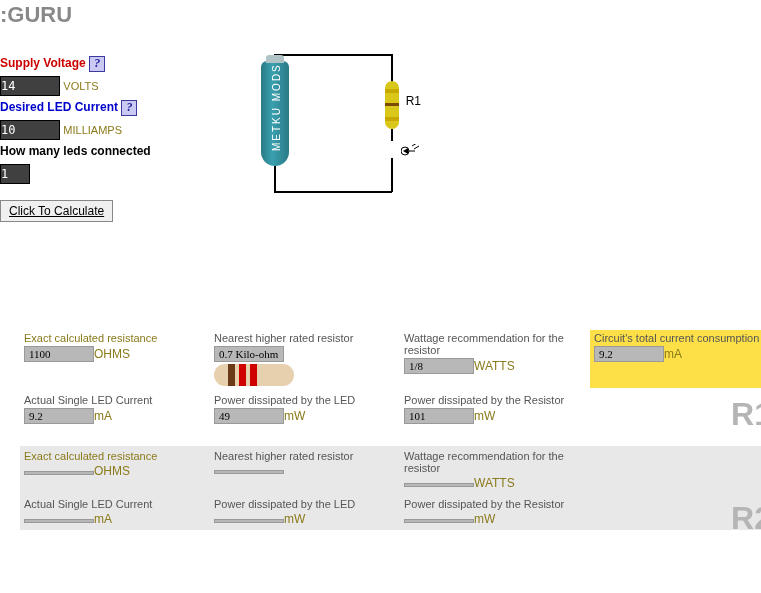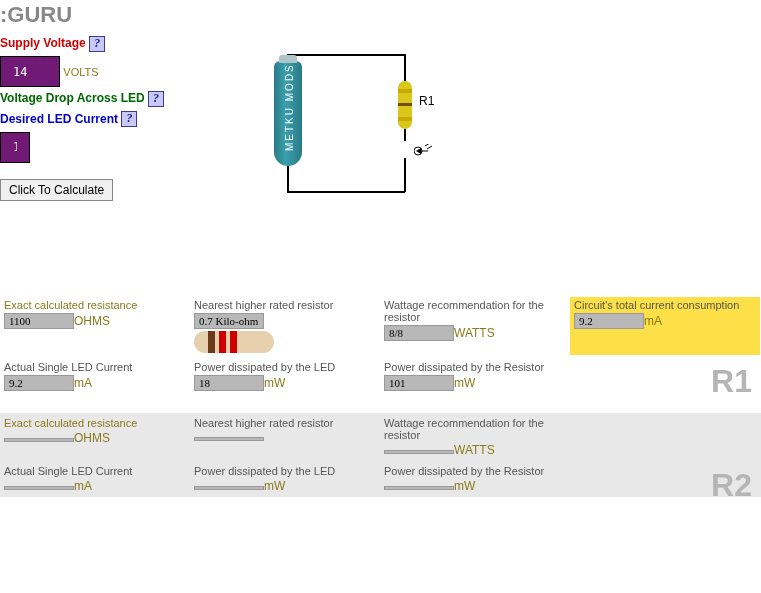--- a/index.html
+++ b/index.html
@@ -30,7 +30,7 @@
     display: inline-block;
     margin-bottom: 2px;
   }
-  .red { color: #c00; }
+  .red { color: #c00; margin-top: 20px; }
   .green { color: #060; }
   .blue { color: #00c; }
   .black { color: #000; }

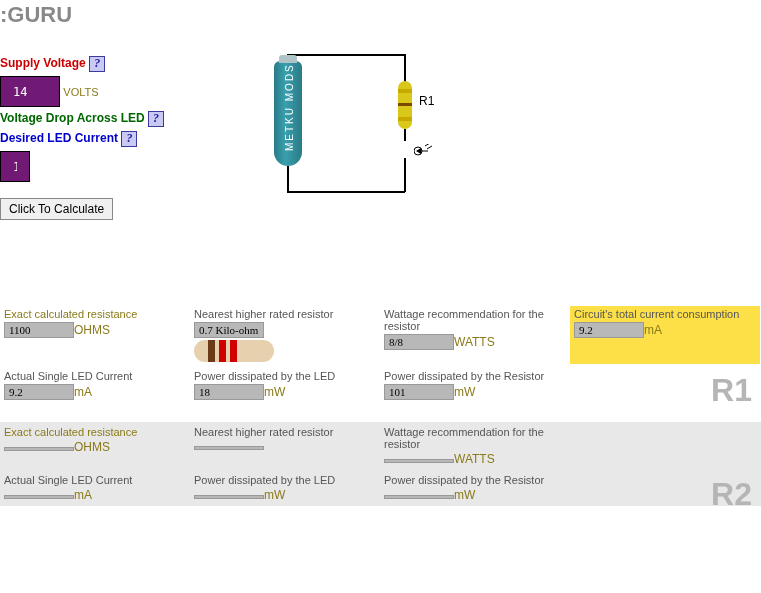--- a/index.html
+++ b/index.html
@@ -52,13 +52,13 @@
   }
   .num-input {
     width: 60px;
-    height: 31px;
-    background: #701a75;
+    height: 20px;
+    background: #404040;
     color: #fff;
     border: 1px solid #000;
     font-family: Verdana, monospace;
     font-size: 12px;
-    padding: 0 12px;
+    padding: 0 0;
     box-sizing: border-box;
   }
   .unit {

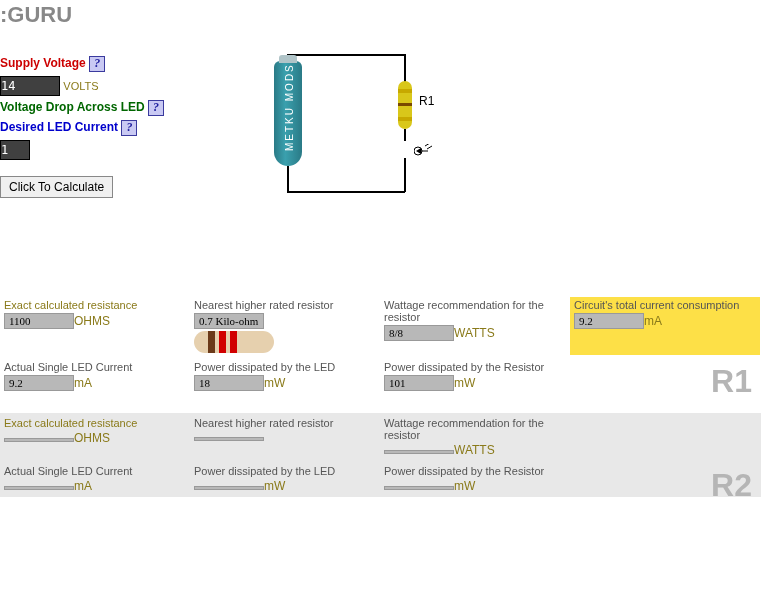--- a/index.html
+++ b/index.html
@@ -171,10 +171,6 @@
       <span class="unit">VOLTS</span>
     </div>
 
-    <div class="field-row">
-      <span class="field-label green">Voltage Drop Across LED</span>
-      <span class="help-icon">?</span>
-    </div>
 
     <div class="field-row">
       <span class="field-label blue">Desired LED Current</span>

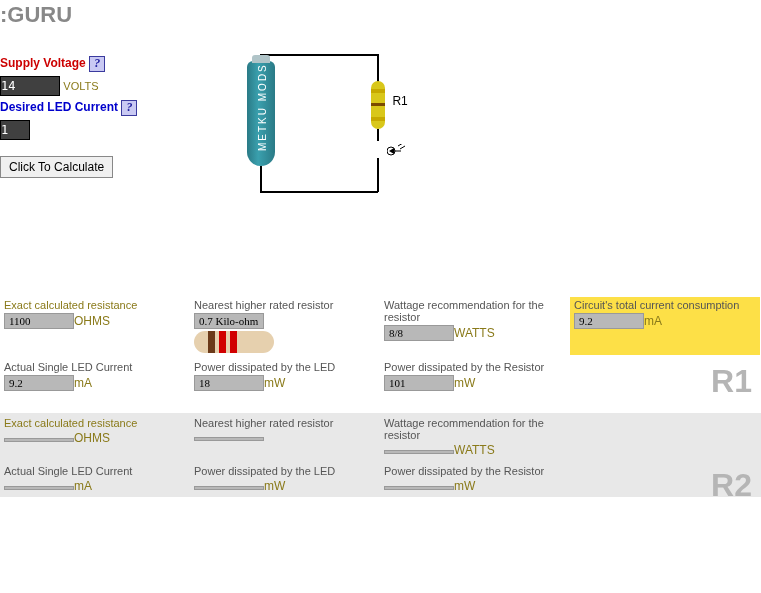--- a/index.html
+++ b/index.html
@@ -176,6 +176,10 @@
       <span class="field-label blue">Desired LED Current</span>
       <span class="help-icon">?</span>
     </div>
+    <div class="field-row">
+      <input class="num-input" value="10" style="">
+      <span class="unit">MILLIAMPS</span>
+    </div>
 
     <div class="field-row">
       <input class="num-input" style="width: 30px;" value="1">

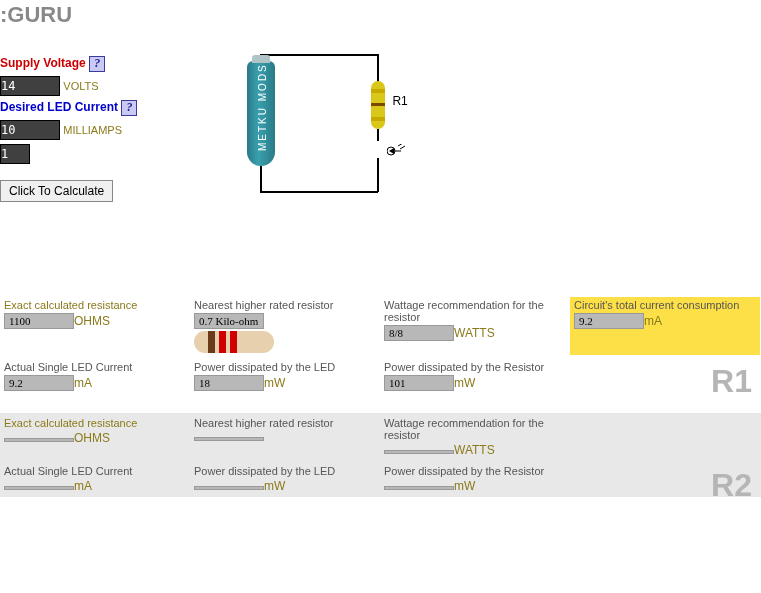--- a/index.html
+++ b/index.html
@@ -182,6 +182,9 @@
     </div>
 
     <div class="field-row">
+      <span class="field-label black">How many leds connected</span>
+    </div>
+    <div class="field-row">
       <input class="num-input" style="width: 30px;" value="1">
     </div>
 

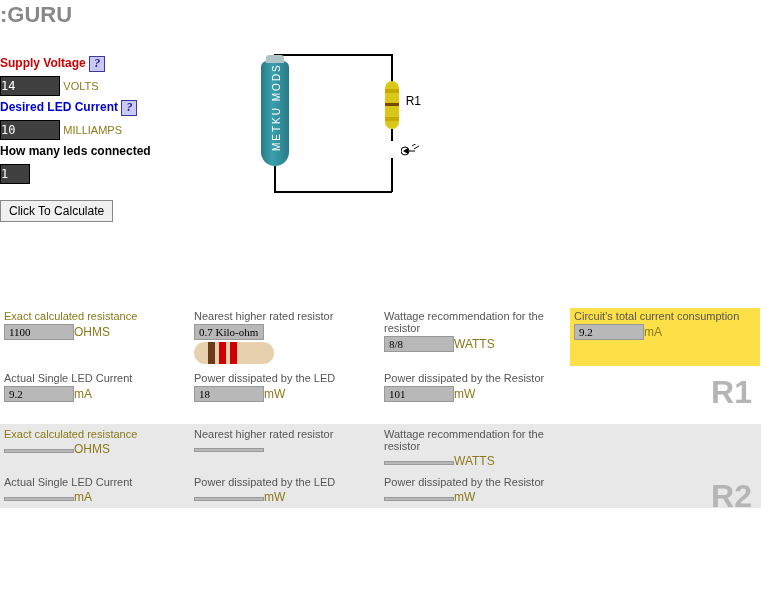--- a/index.html
+++ b/index.html
@@ -74,6 +74,7 @@
     font-size: 12px;
     cursor: pointer;
     margin-top: 12px;
+    text-decoration: underline;
   }
   
   .circuit {

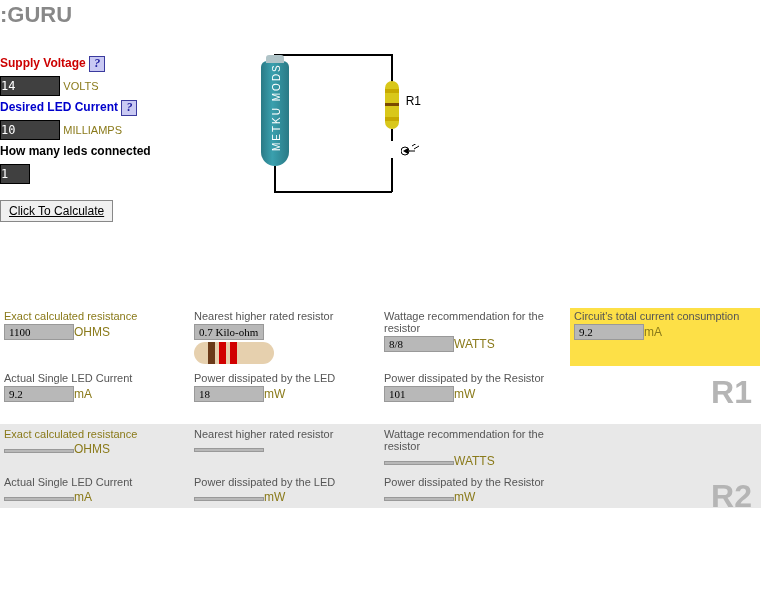--- a/index.html
+++ b/index.html
@@ -122,7 +122,7 @@
   }
   .led svg { display:block; }
   
-  .results { margin-top: 84px; }
+  .results { margin-top: 106px; padding-left: 20px; }
   .result-row {
     display:grid;
     grid-template-columns: 190px 190px 190px 190px;

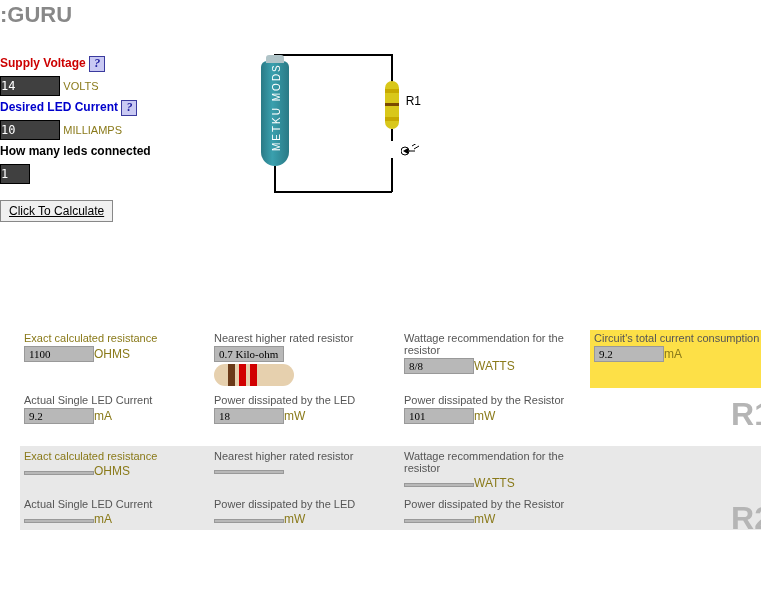--- a/index.html
+++ b/index.html
@@ -237,7 +237,7 @@
     </div>
     <div class="cell">
       <span class="cell-label dark">Wattage recommendation for the resistor</span>
-      <span class="val-box">8/8</span><span class="val-unit">WATTS</span>
+      <span class="val-box">1/8</span><span class="val-unit">WATTS</span>
     </div>
     <div class="cell r1-hl">
       <span class="cell-label dark">Circuit's total current consumption</span>

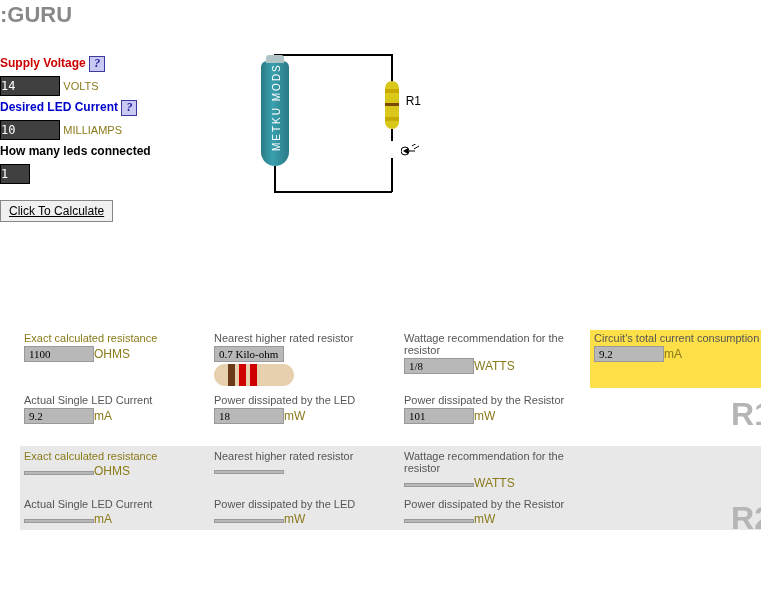--- a/index.html
+++ b/index.html
@@ -252,7 +252,7 @@
     </div>
     <div class="cell">
       <span class="cell-label dark">Power dissipated by the LED</span>
-      <span class="val-box">18</span><span class="val-unit">mW</span>
+      <span class="val-box">49</span><span class="val-unit">mW</span>
     </div>
     <div class="cell">
       <span class="cell-label dark">Power dissipated by the Resistor</span>

